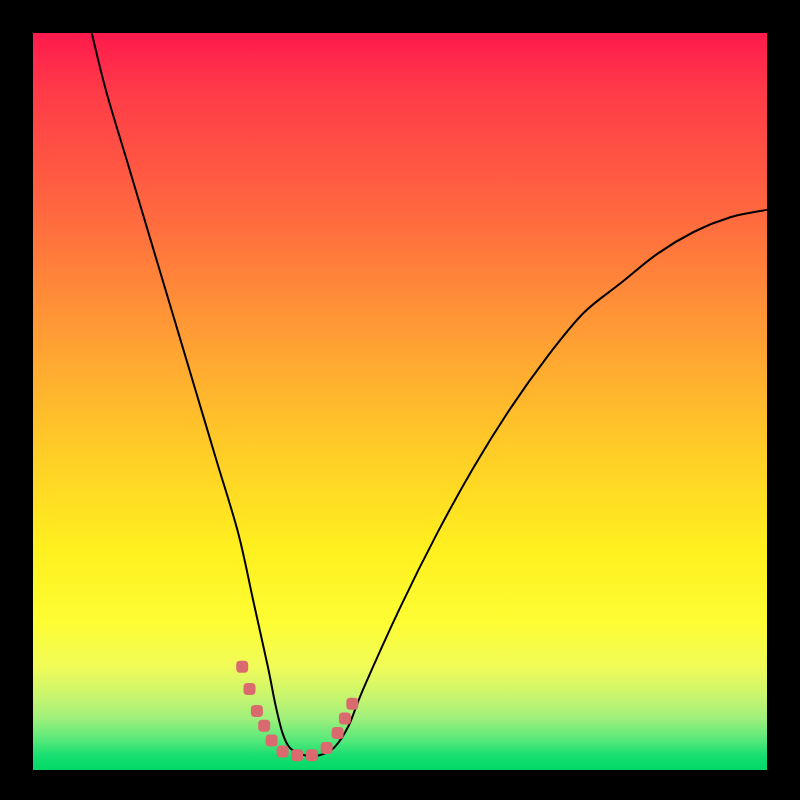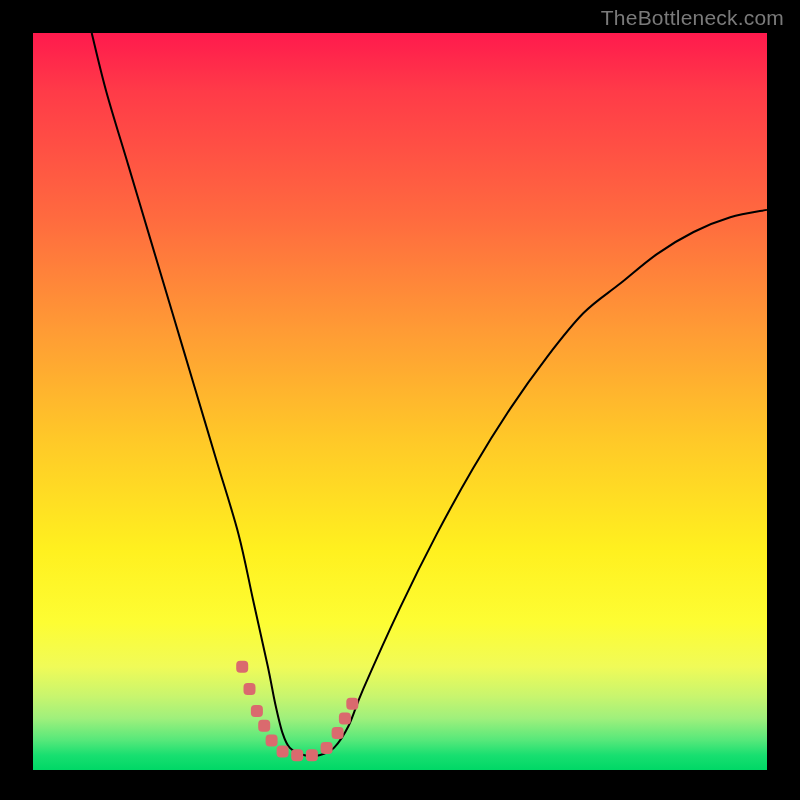--- a/index.html
+++ b/index.html
@@ -96,7 +96,6 @@
 
   </div>
 
-  <div class="watermark">TheBottleneck.com</div>
 </div>
 
 </body></html>

